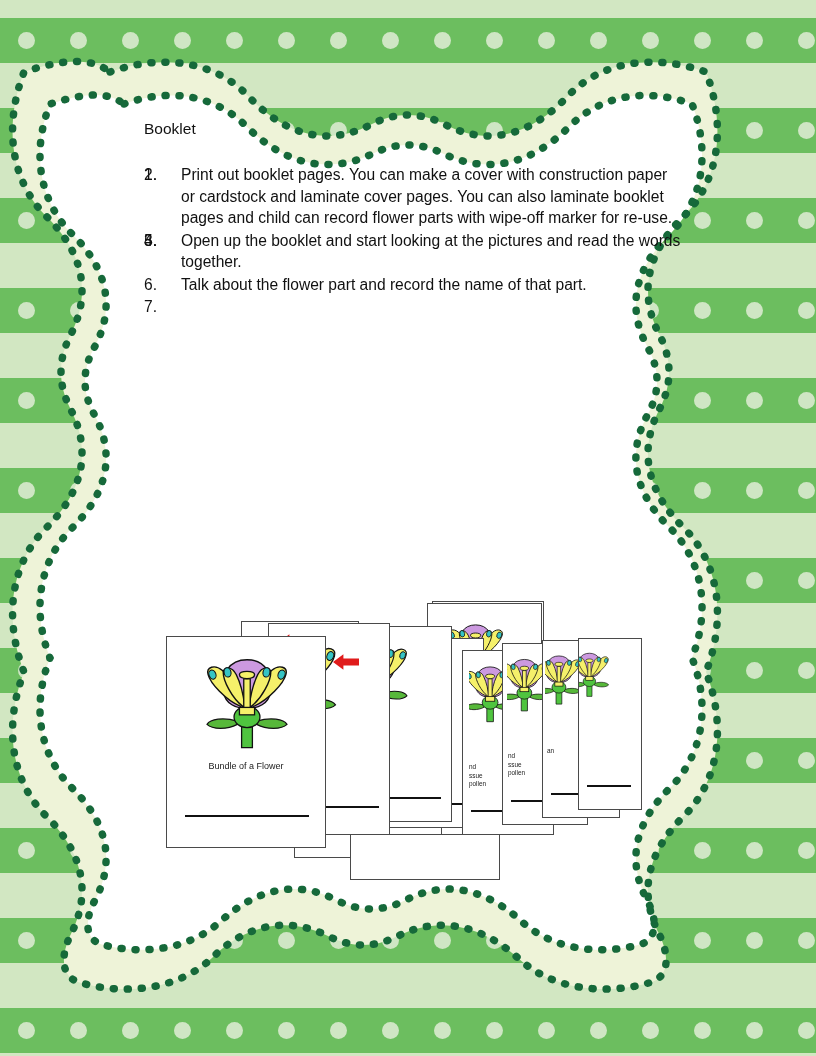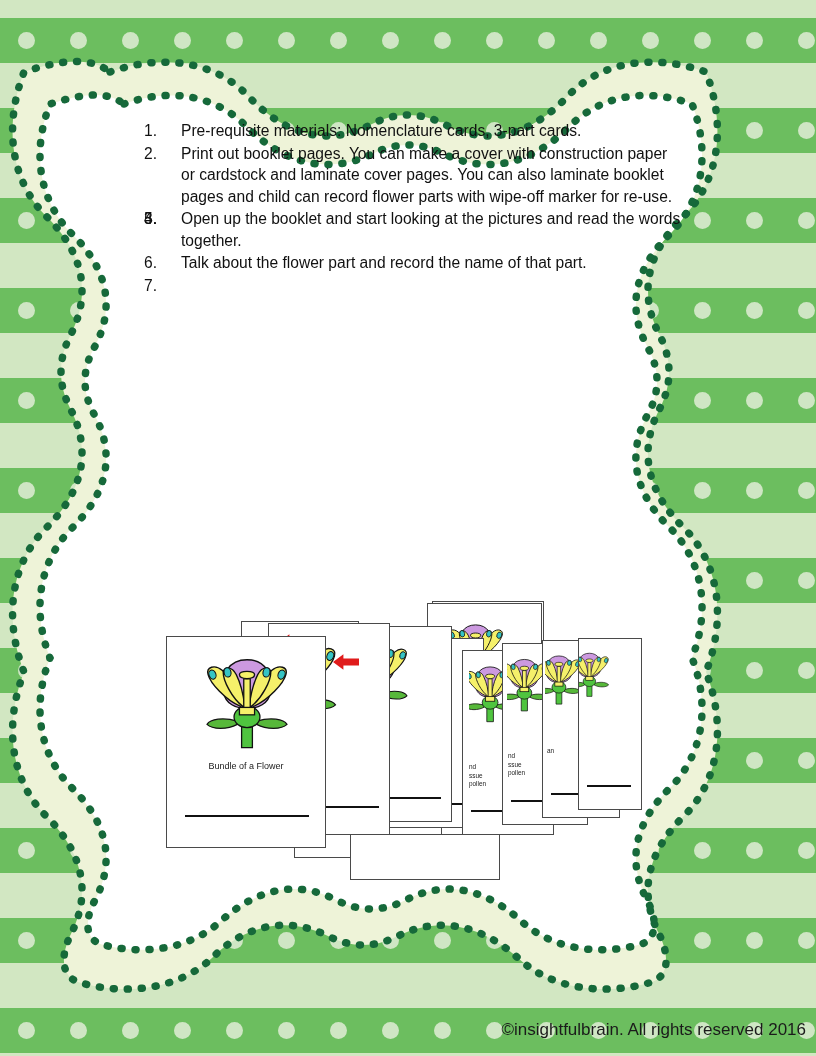--- a/index.html
+++ b/index.html
@@ -530,6 +530,7 @@
   </div>
 
   <div id="content">
+    <div id="section-label">Booklet</div>
     <ol id="steps">
         <li><span class="num">1.</span><span>Pre-requisite materials: Nomenclature cards, 3-part cards.</span></li>
         <li><span class="num">2.</span><span>Print out booklet pages. You can make a cover with construction paper or cardstock and laminate cover pages. You can also laminate booklet pages and child can record flower parts with wipe-off marker for re-use.</span></li>

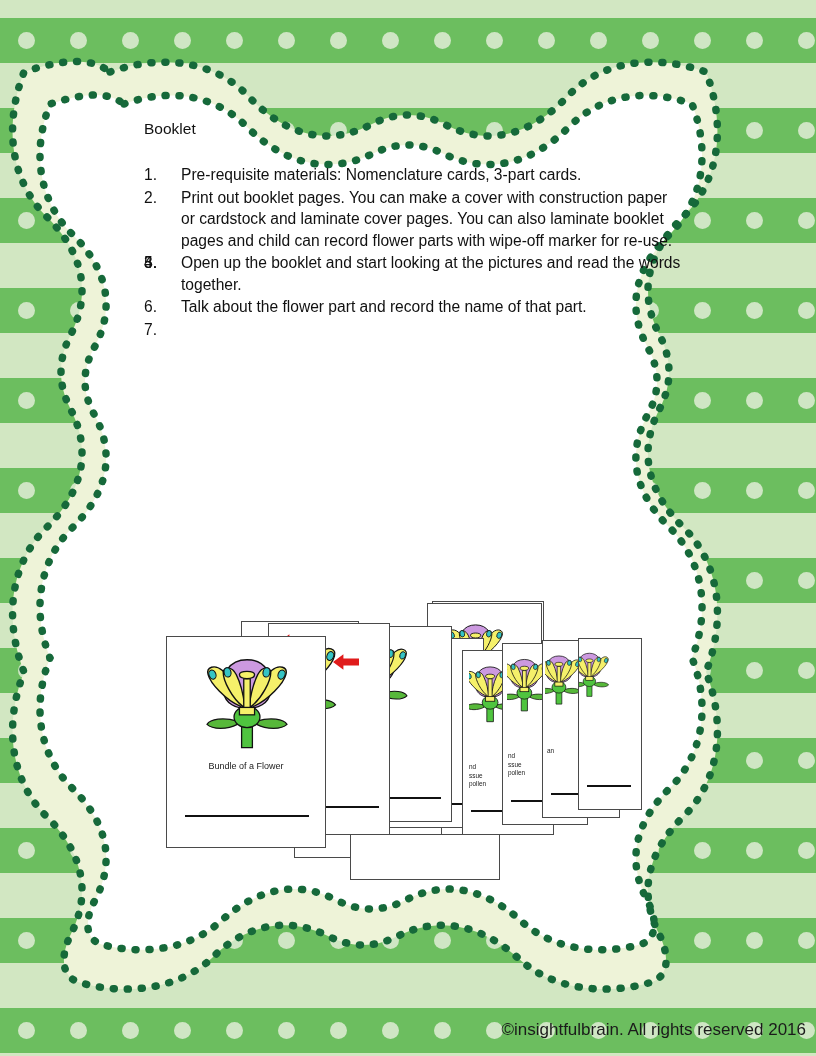--- a/index.html
+++ b/index.html
@@ -532,7 +532,7 @@
   <div id="content">
     <div id="section-label">Booklet</div>
     <ol id="steps">
-        <li><span class="num">1.</span><span>Pre-requisite materials: Nomenclature cards, 3-part cards.</span></li>
+        <li><span class="num">1.</span></li>
         <li><span class="num">2.</span><span>Print out booklet pages. You can make a cover with construction paper or cardstock and laminate cover pages. You can also laminate booklet pages and child can record flower parts with wipe-off marker for re-use.</span></li>
         <li><span class="num">3.</span></li>
         <li><span class="num">4.</span></li>

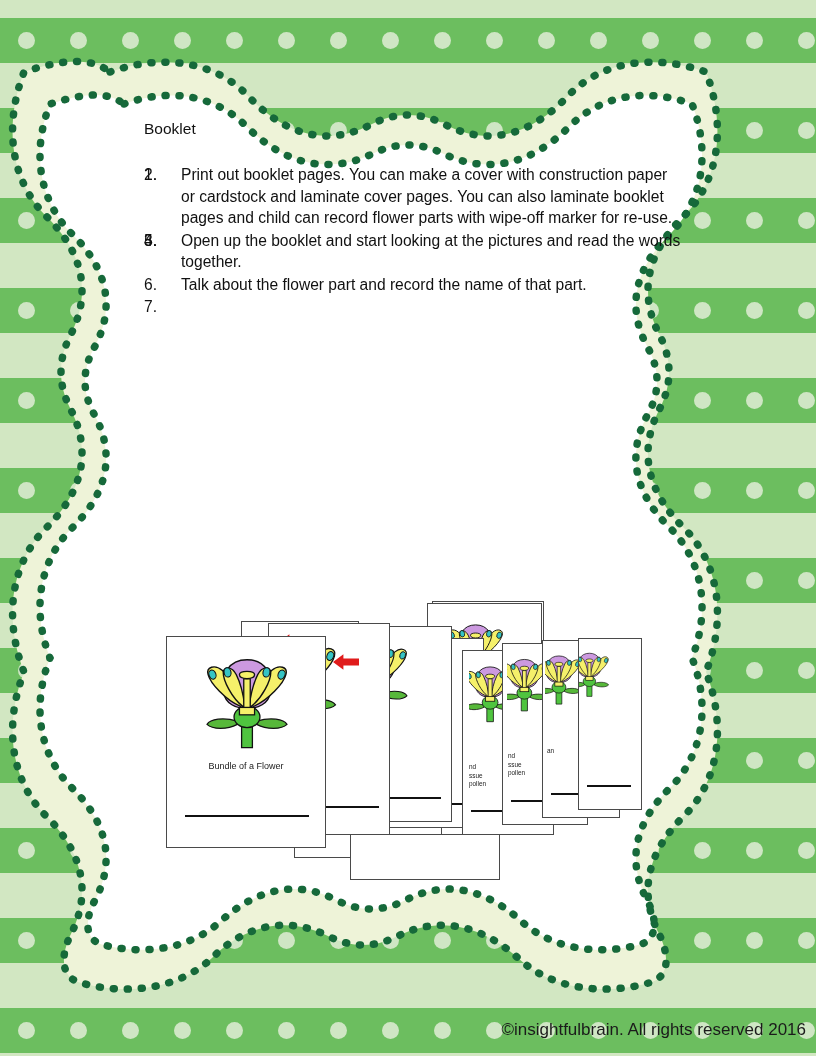--- a/index.html
+++ b/index.html
@@ -784,7 +784,6 @@
       </div>
     </div>
 
-  <div id="footer">©insightfulbrain. All rights reserved 2016</div>
 
 </div>
 

